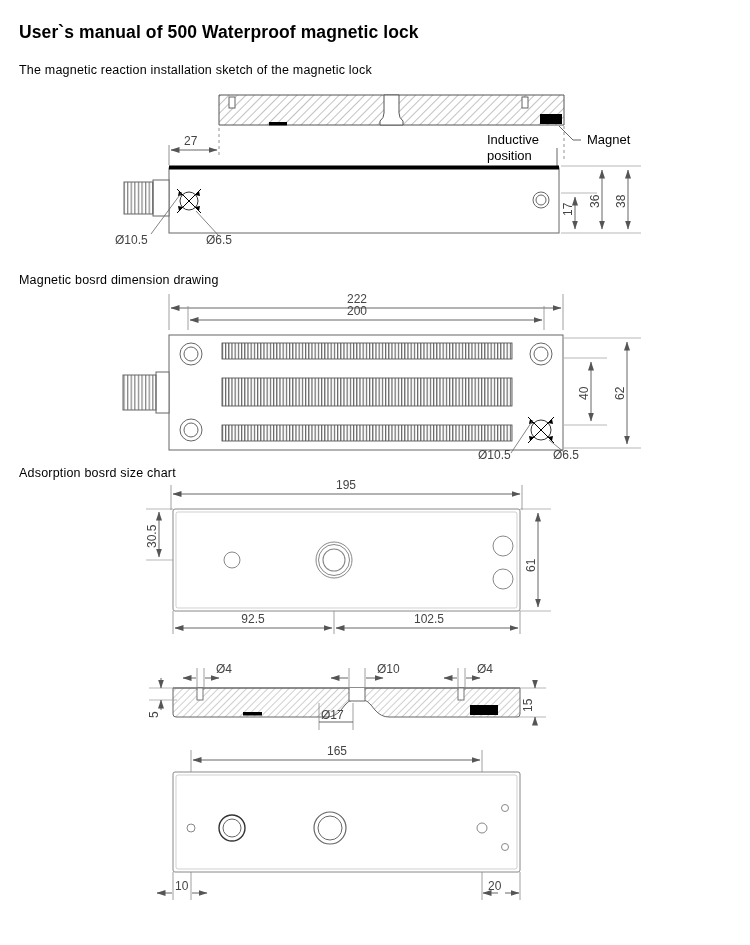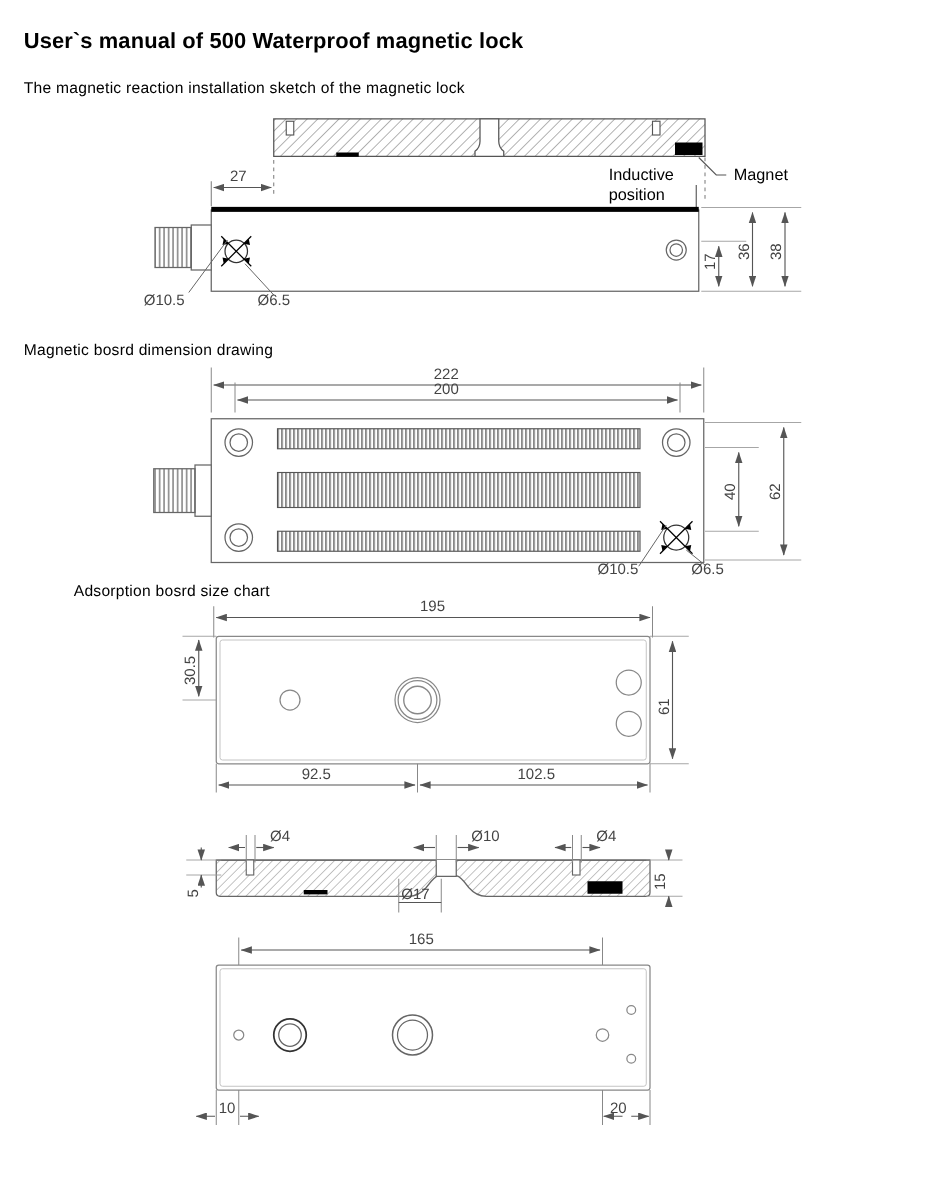--- a/index.html
+++ b/index.html
@@ -38,7 +38,7 @@
   }
   #cap-1 { left: 18px; top: 63px; }
   #cap-2 { left: 18px; top: 273px; }
-  #cap-3 { left: 18px; top: 466px; margin-left: 40px; }
+  #cap-3 { left: 18px; top: 466px; }
 
   svg.fig {
     position: absolute;

